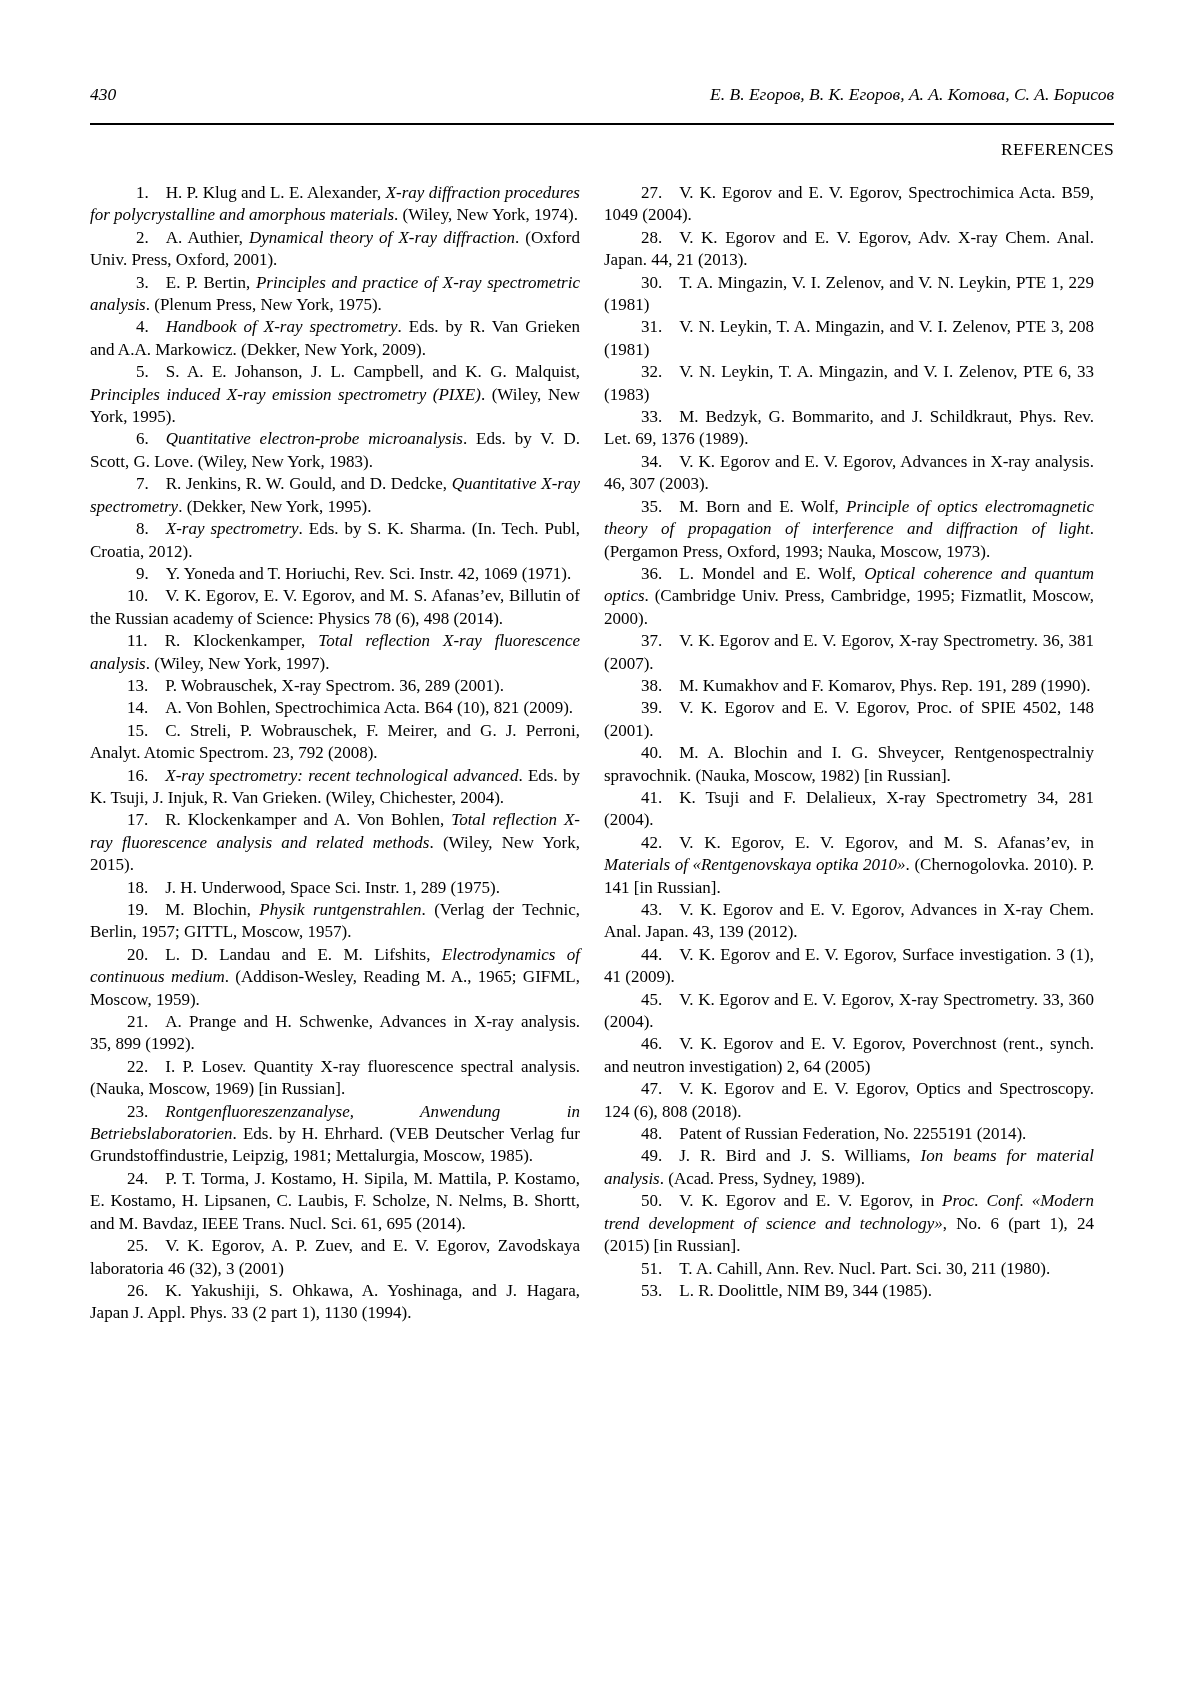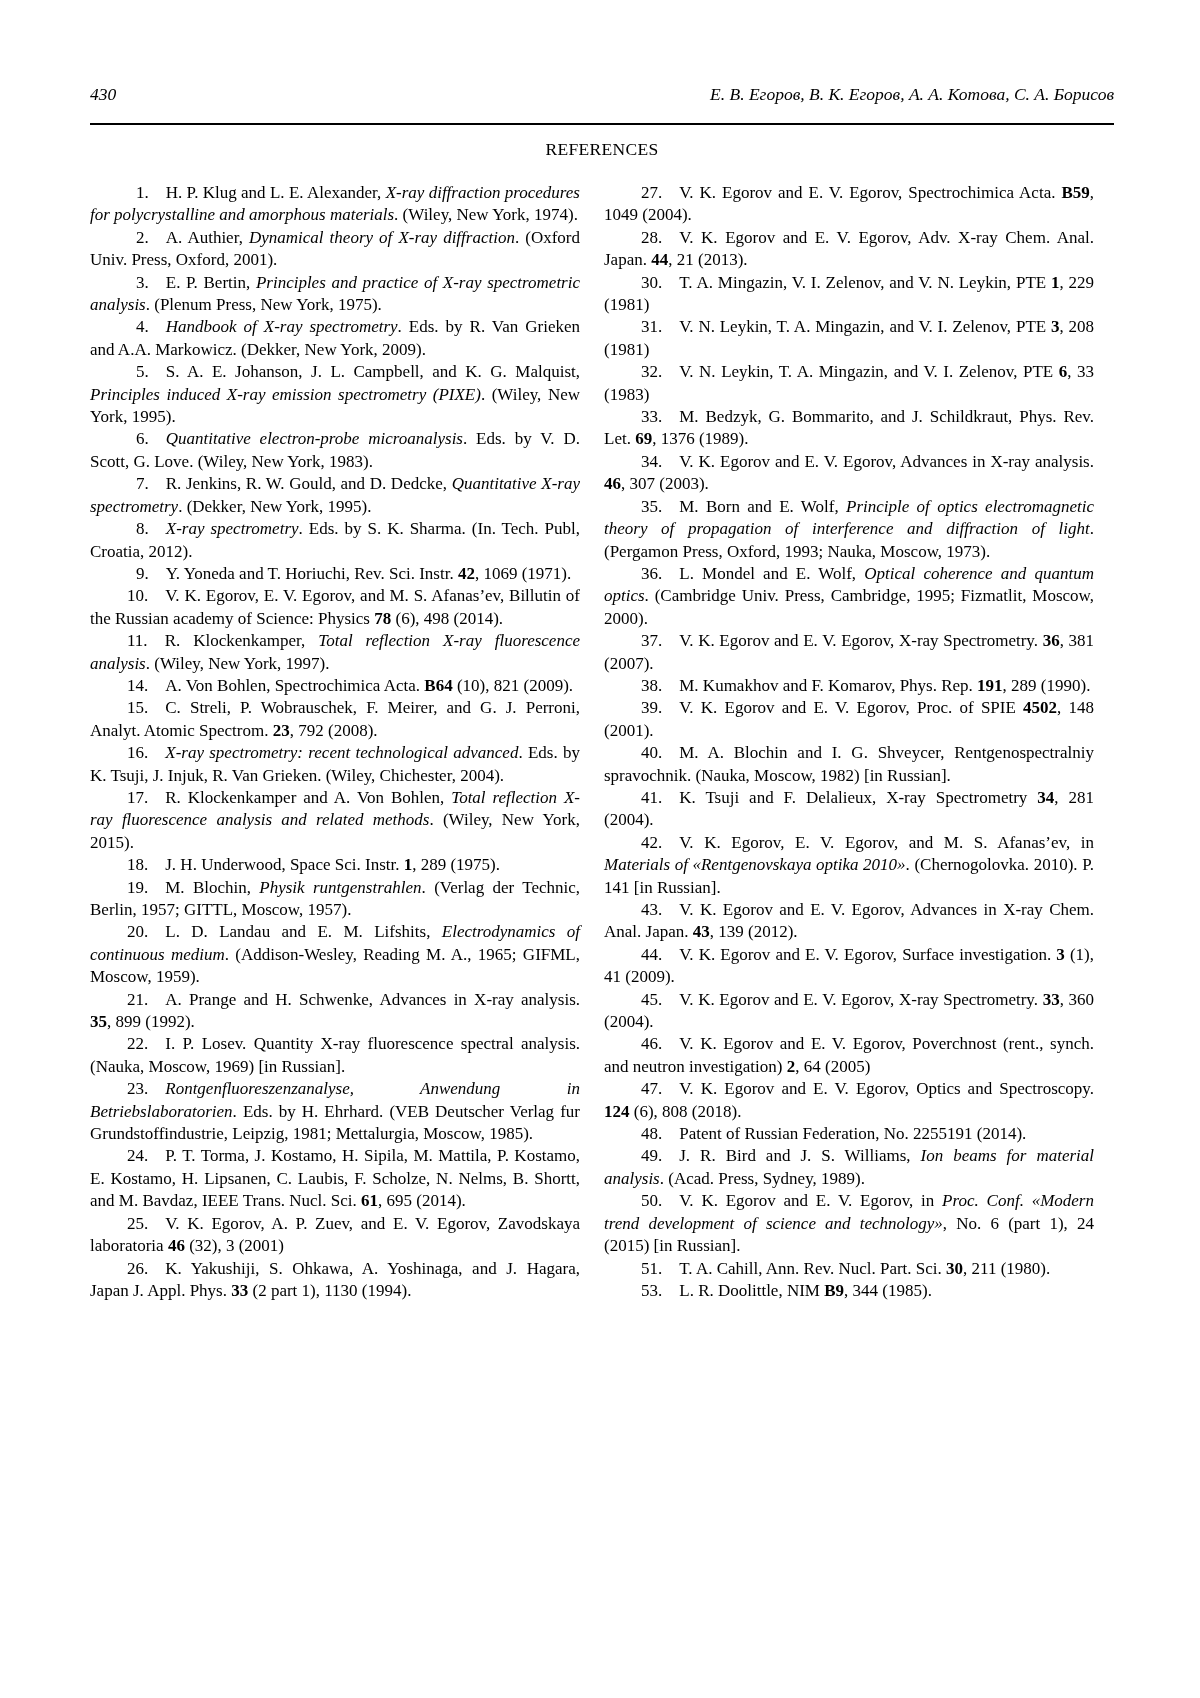--- a/index.html
+++ b/index.html
@@ -29,7 +29,7 @@
   }
   .sect {
     margin: 14px 0 0 0;
-    text-align: center;
+    text-align: right;
     font-size: 17.5px;
     font-weight: normal;
     letter-spacing: 0.3px;

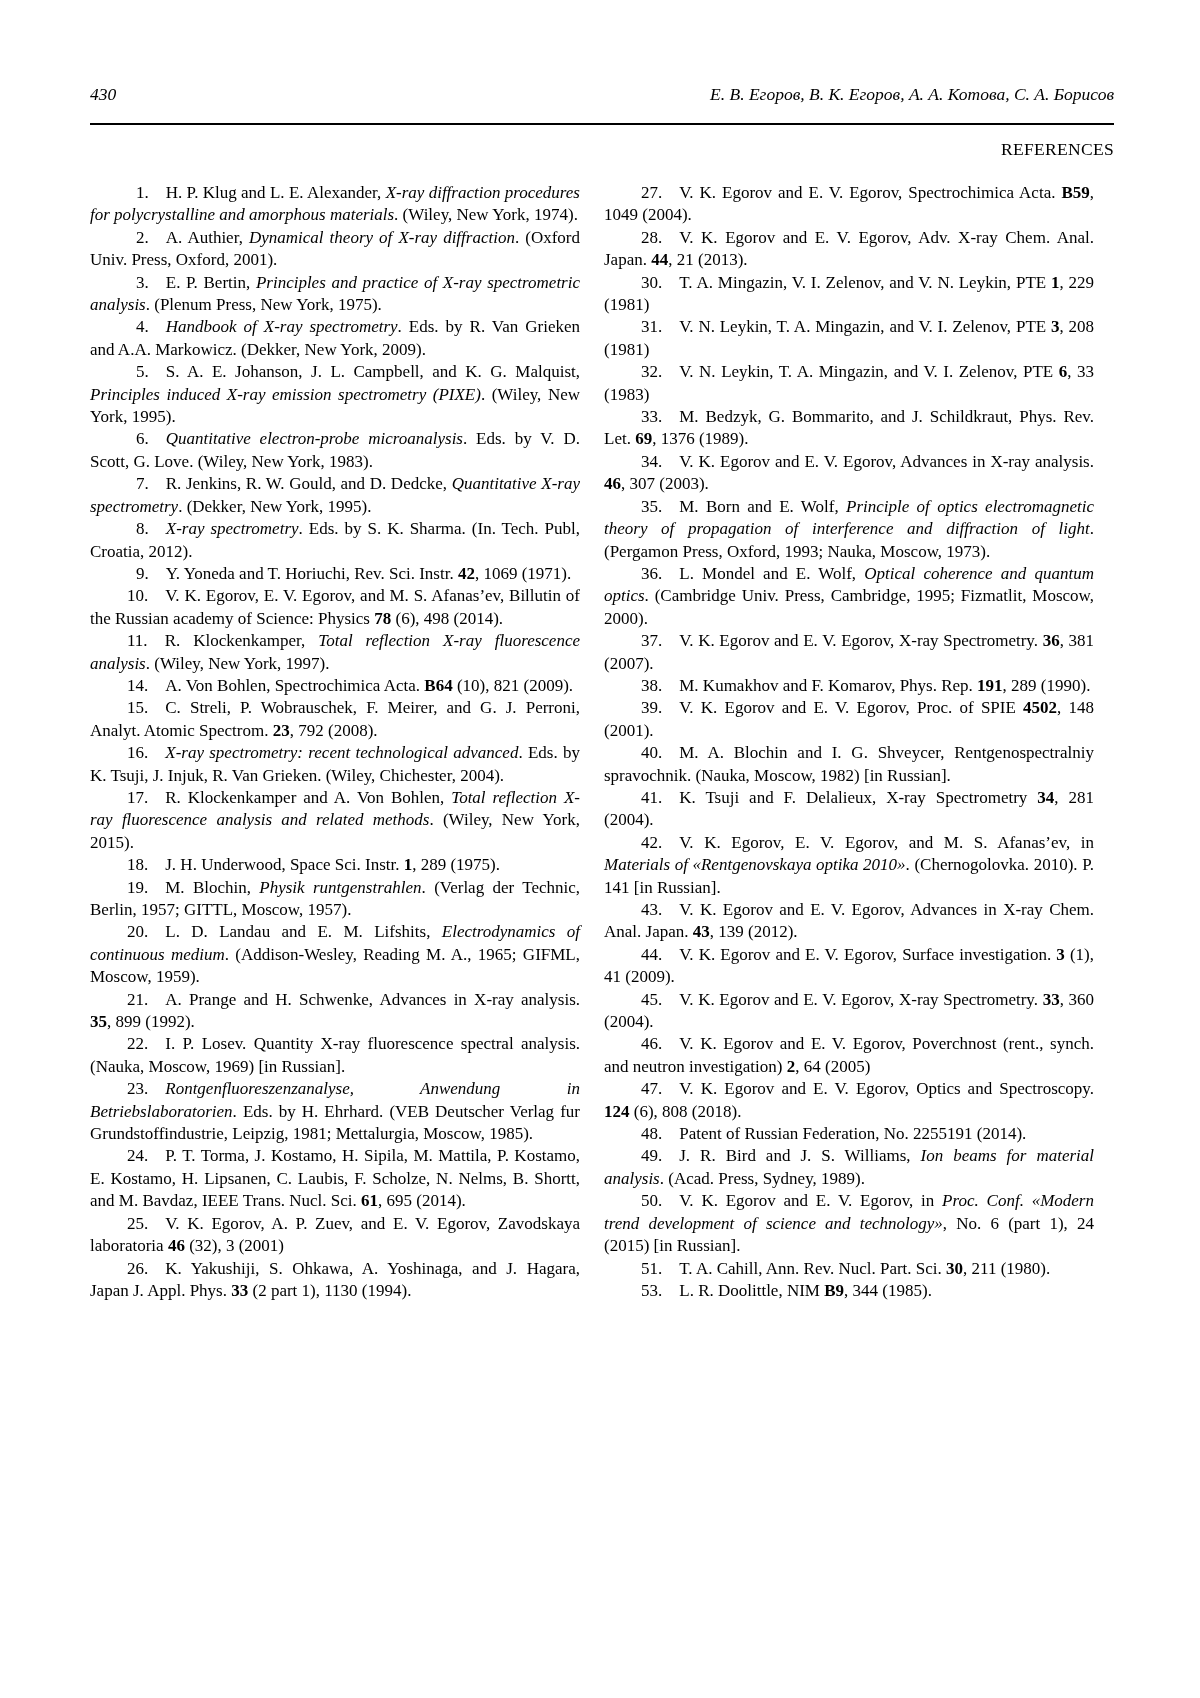--- a/index.html
+++ b/index.html
@@ -48,7 +48,7 @@
   p.ref { margin: 0; text-indent: 37px; }
   p.ref.d1 { text-indent: 46px; }
   .it { font-style: italic; }
-  .bd { font-weight: bold; }
+  .bd { font-weight: normal; }
 </style>
 </head>
 <body>

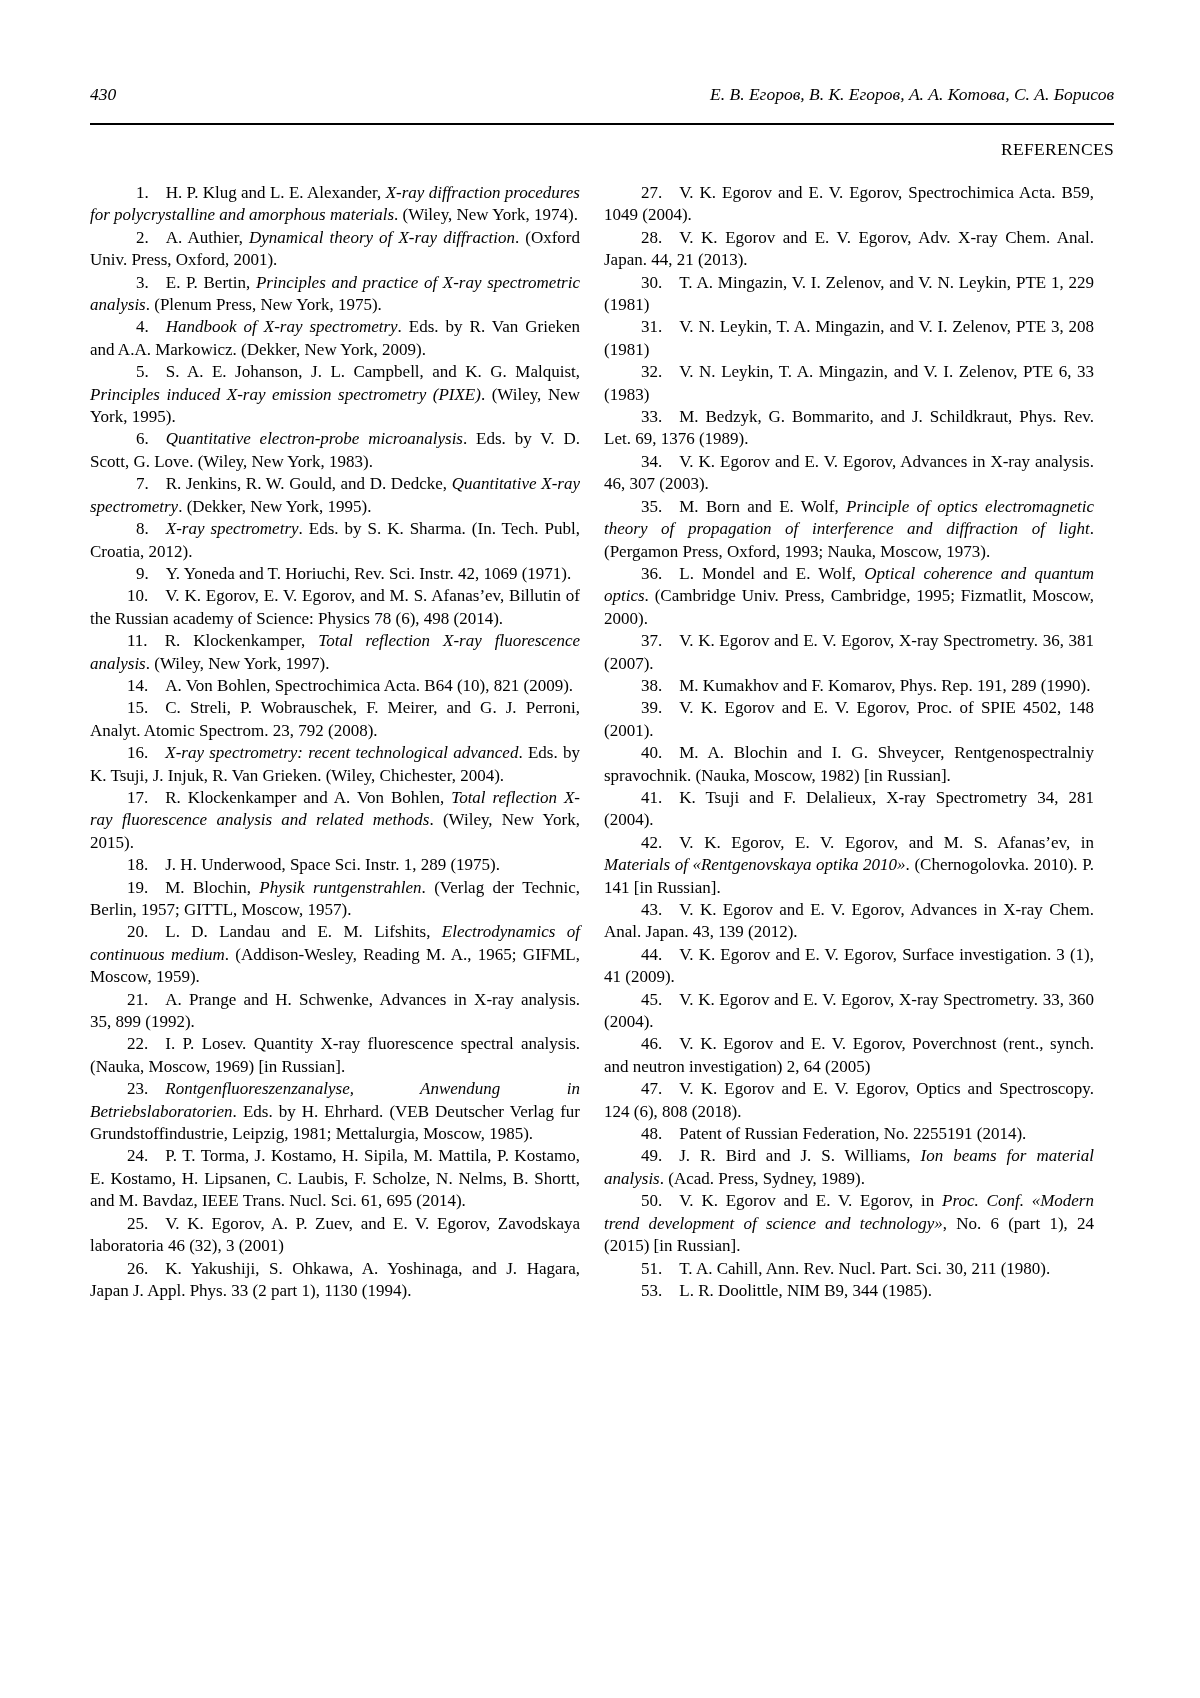--- a/index.html
+++ b/index.html
@@ -73,6 +73,7 @@
         <p class="ref d1"><span class="refnum">9.</span>  <span class="nm">Y. Yoneda and T. Horiuchi, Rev. Sci. Instr. </span><span class="bd">42</span><span class="nm">, 1069 (1971).</span></p>
         <p class="ref"><span class="refnum">10.</span>  <span class="nm">V. K. Egorov, E. V. Egorov, and M. S. Afanas’ev, Billutin of the Russian academy of Science: Physics </span><span class="bd">78</span><span class="nm"> (6), 498 (2014).</span></p>
         <p class="ref"><span class="refnum">11.</span>  <span class="nm">R. Klockenkamper, </span><span class="it">Total reflection X-ray fluorescence analysis</span><span class="nm">. (Wiley, New York, 1997).</span></p>
+        <p class="ref"><span class="refnum">13.</span>  <span class="nm">P. Wobrauschek, X-ray Spectrom. </span><span class="bd">36</span><span class="nm">, 289 (2001).</span></p>
         <p class="ref"><span class="refnum">14.</span>  <span class="nm">A. Von Bohlen, Spectrochimica Acta. </span><span class="bd">B64</span><span class="nm"> (10), 821 (2009).</span></p>
         <p class="ref"><span class="refnum">15.</span>  <span class="nm">C. Streli, P. Wobrauschek, F. Meirer, and G. J. Perroni, Analyt. Atomic Spectrom. </span><span class="bd">23</span><span class="nm">, 792 (2008).</span></p>
         <p class="ref"><span class="refnum">16.</span>  <span class="it">X-ray spectrometry: recent technological advanced</span><span class="nm">. Eds. by K. Tsuji, J. Injuk, R. Van Grieken. (Wiley, Chichester, 2004).</span></p>

